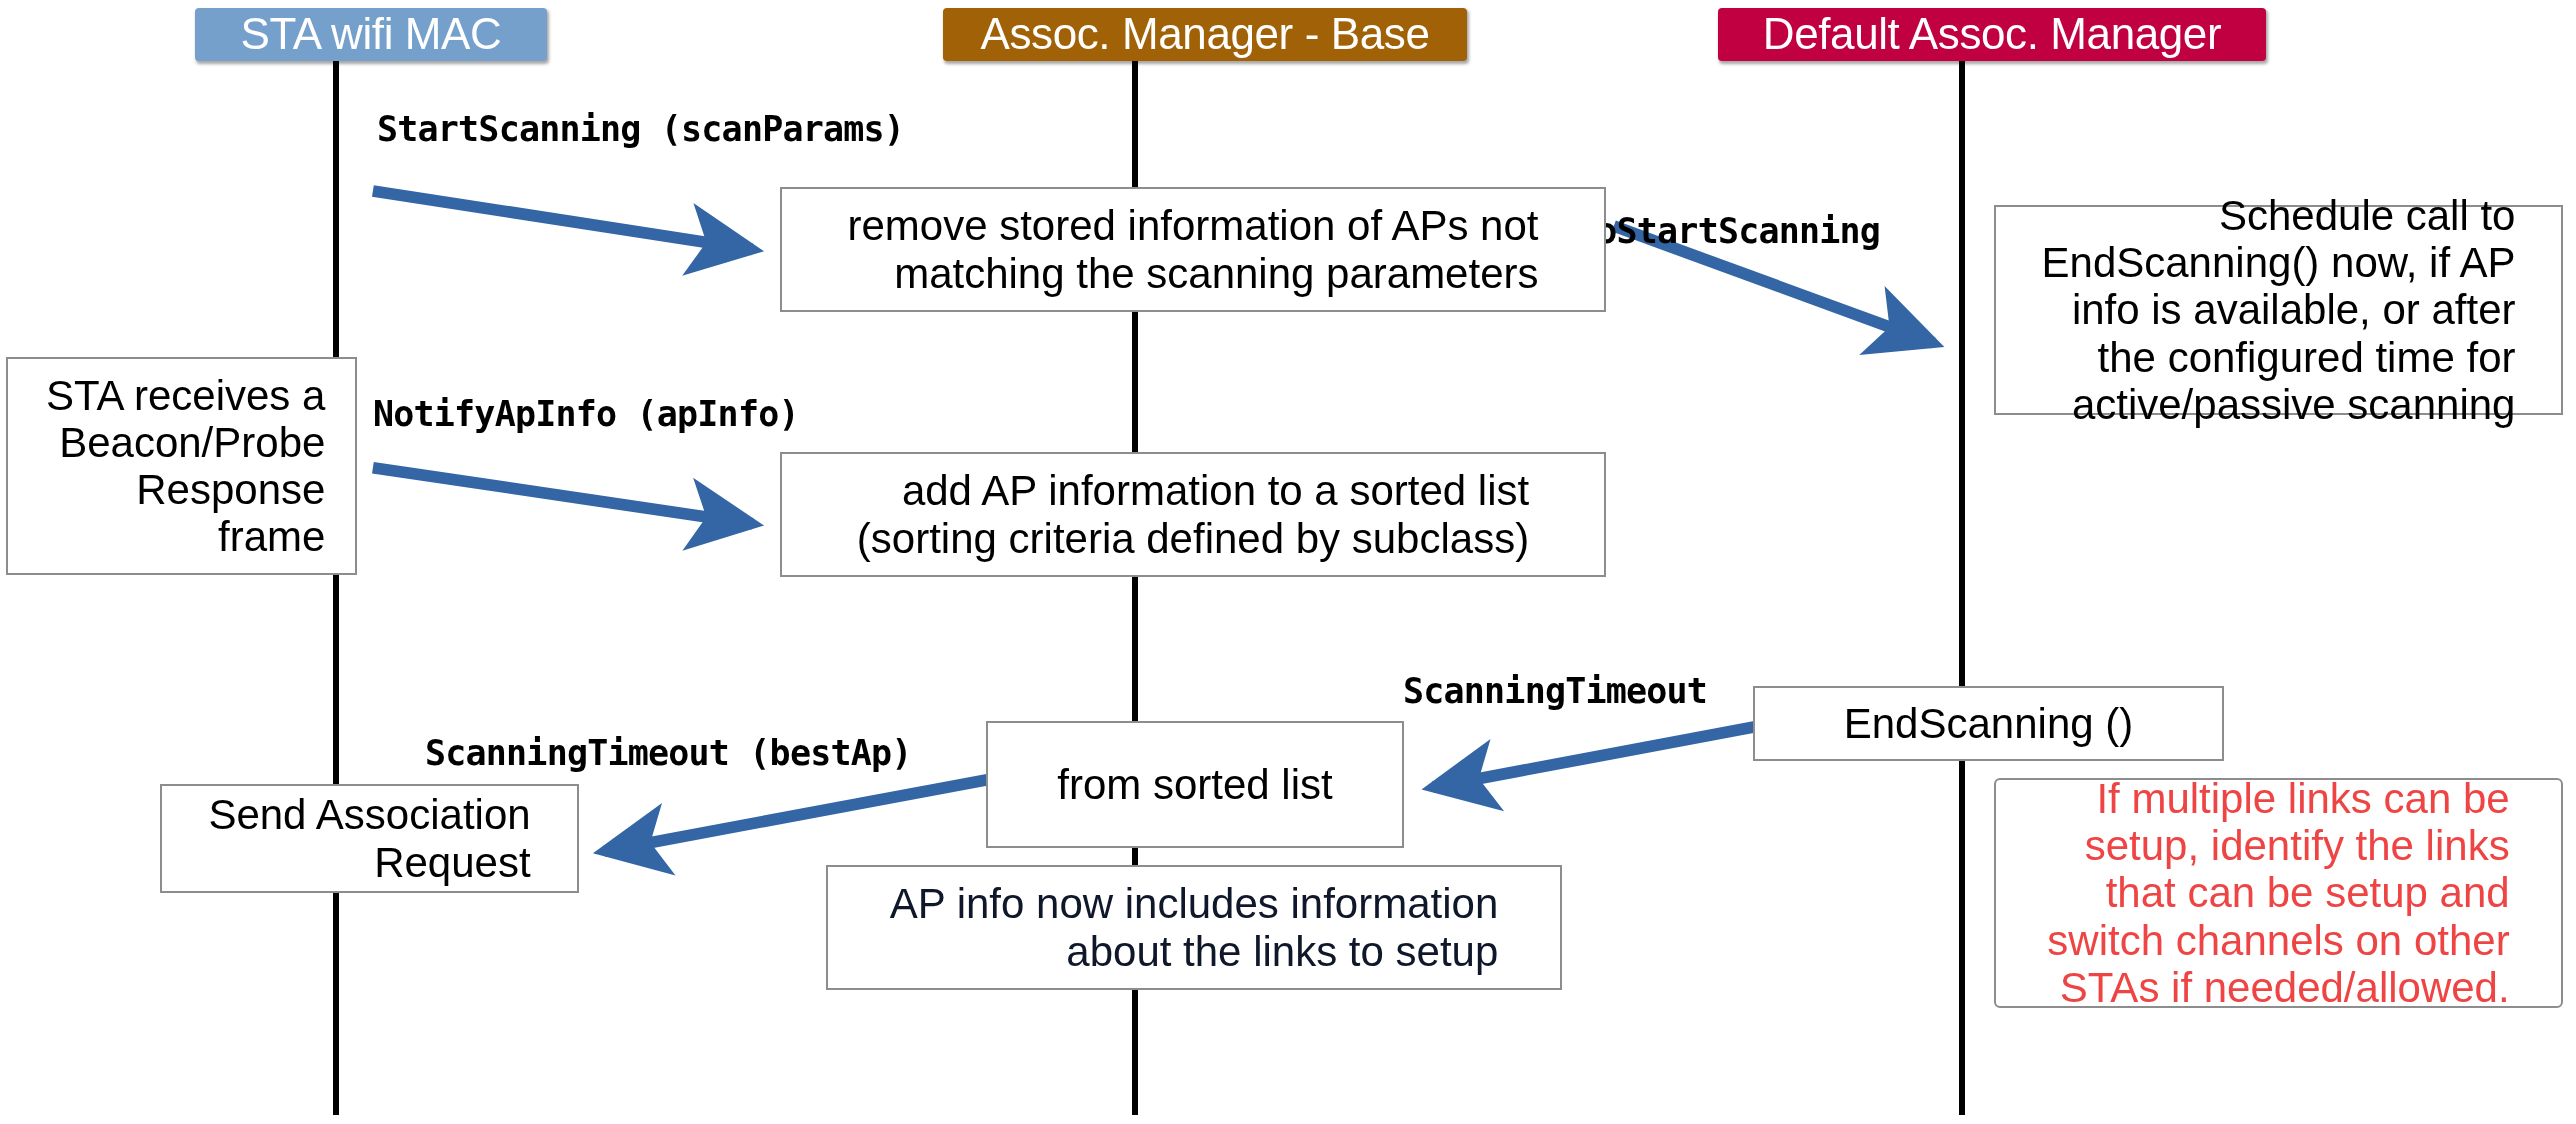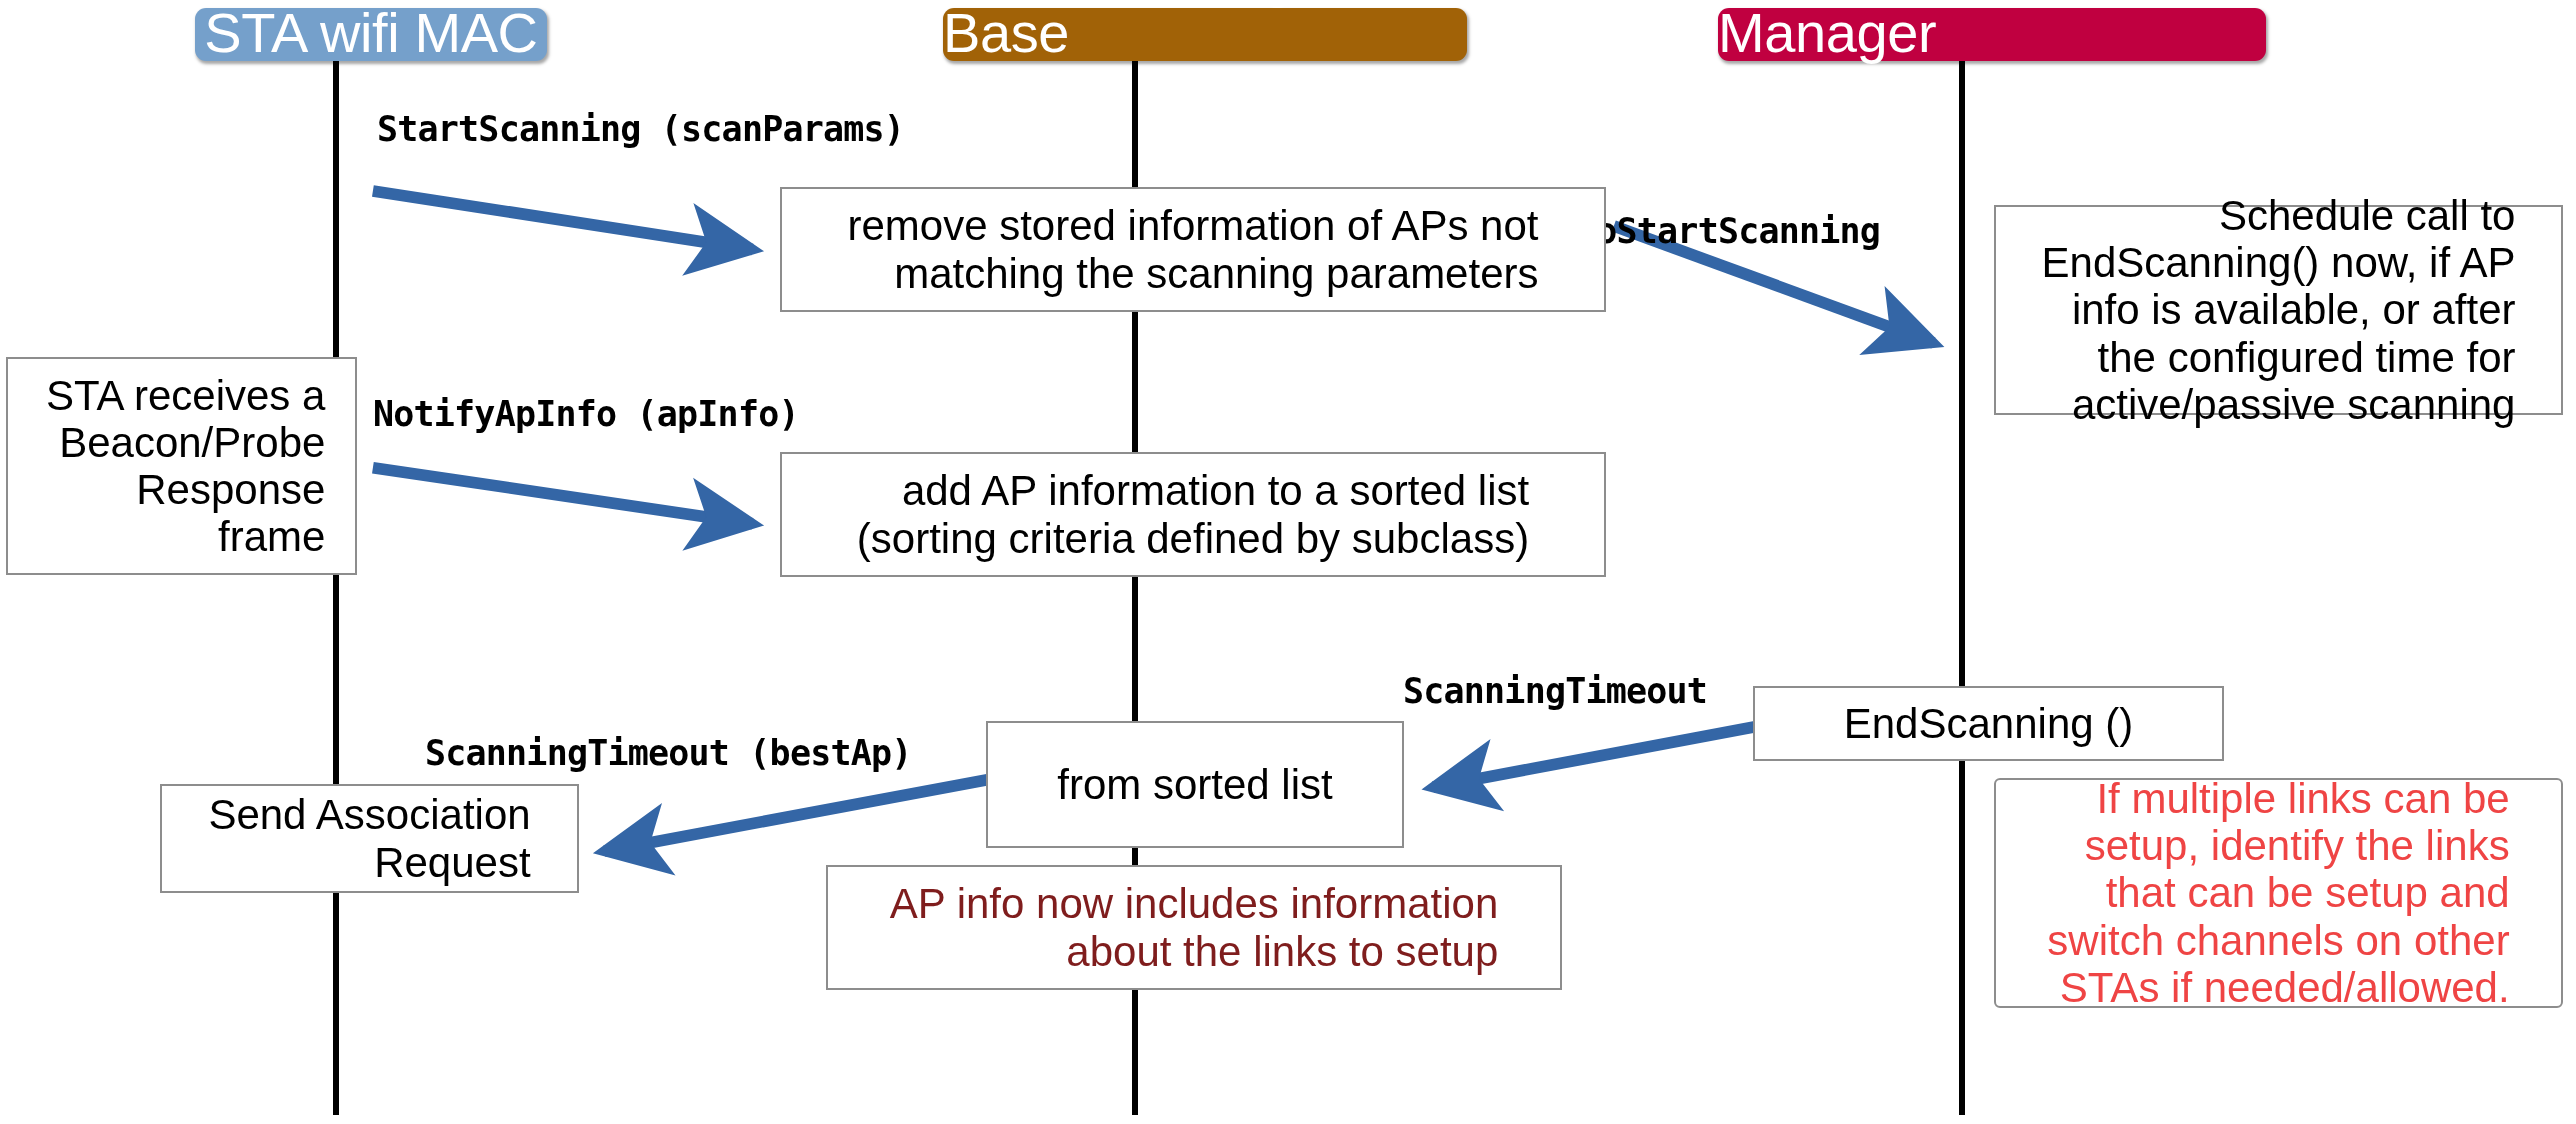--- a/index.html
+++ b/index.html
@@ -6,8 +6,8 @@
   body{font-family:"Liberation Sans", sans-serif;}
   #stage{position:relative;width:2576px;height:1124px;background:#fff;overflow:hidden;}
   .lifeline{position:absolute;width:5.5px;background:#000;}
-  .actor{position:absolute;border-radius:11px;display:flex;align-items:flex-end;justify-content:center;
-         color:#fff;font-size:56px;line-height:1;letter-spacing:-0.4px;
+  .actor{position:absolute;border-radius:4px;display:flex;align-items:center;justify-content:center;
+         color:#fff;font-size:44px;line-height:1;letter-spacing:-0.4px;
          box-shadow:1.6px 2.3px 3.1px rgba(0,0,0,0.35);}
   .box{position:absolute;background:#fff;border:2.3px solid #8d8d8d;display:flex;align-items:center;
        justify-content:center;text-align:right;font-size:42px;line-height:1.12;color:#000;box-sizing:border-box;}

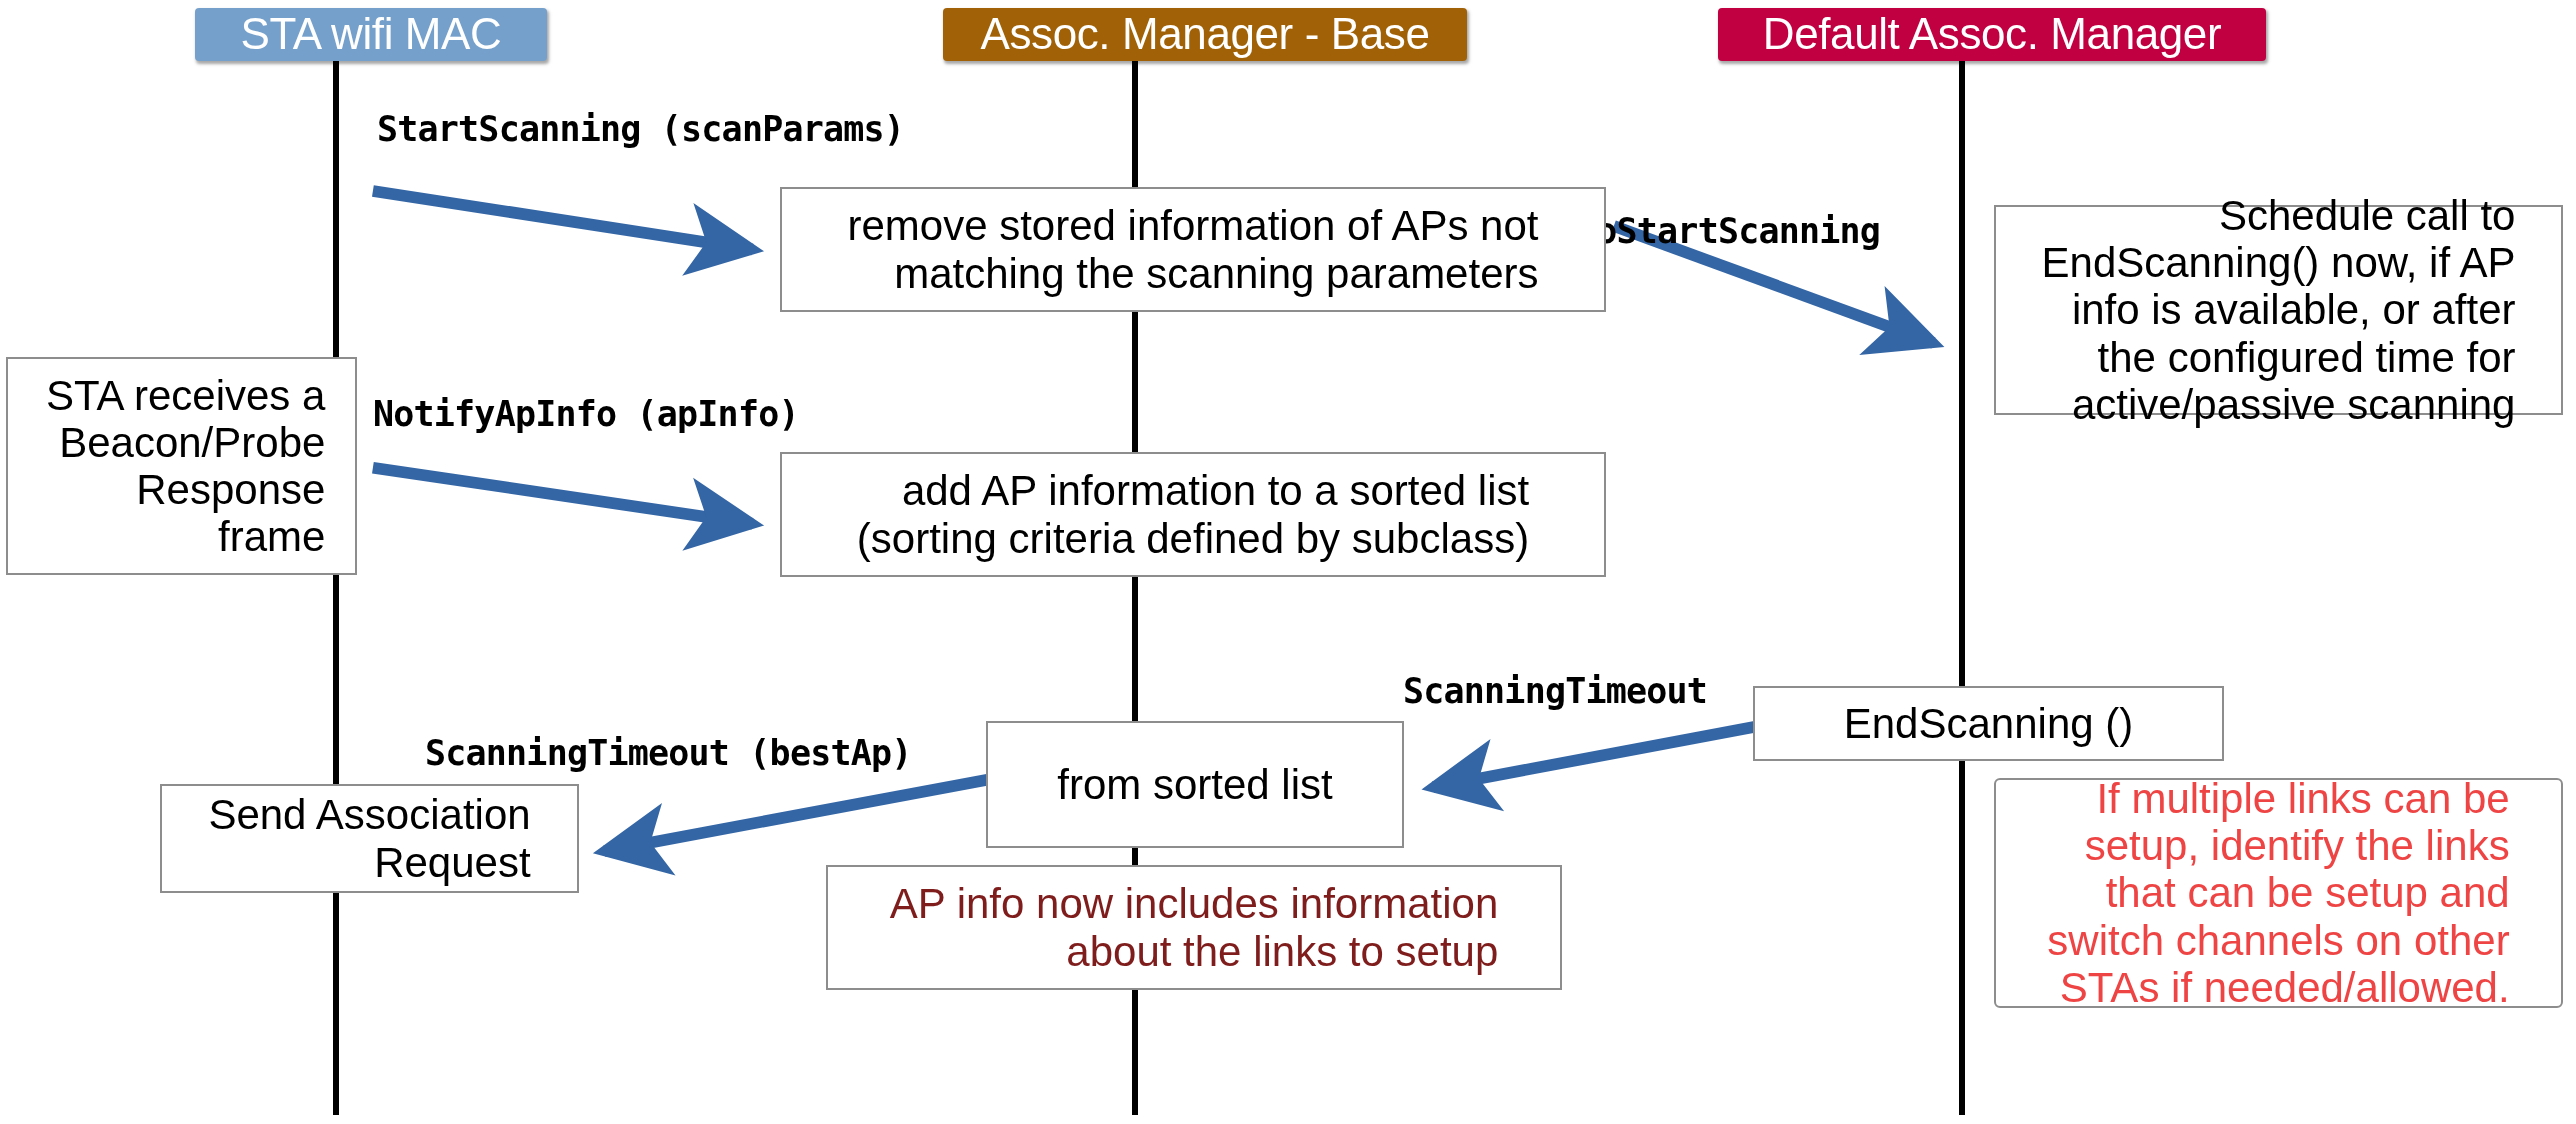--- a/index.html
+++ b/index.html
@@ -112,7 +112,7 @@
     </div>
   </div>
 
-  <div class="box note" style="left:826px;top:865px;width:736px;height:125px;color:#7f1d1d;">
+  <div class="box note" style="left:826px;top:865px;width:736px;height:125px;color:#0f172a;">
     <div>
       <div>AP info now includes information</div>
       <div>about the links to setup</div>

